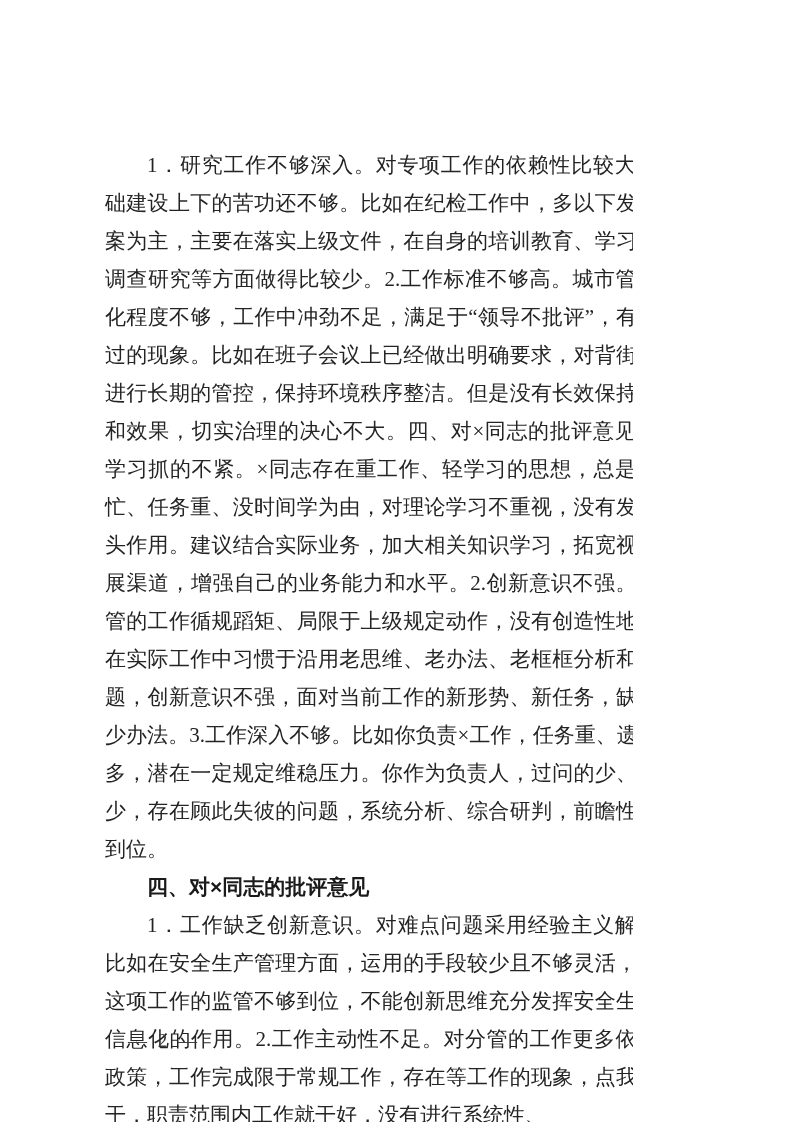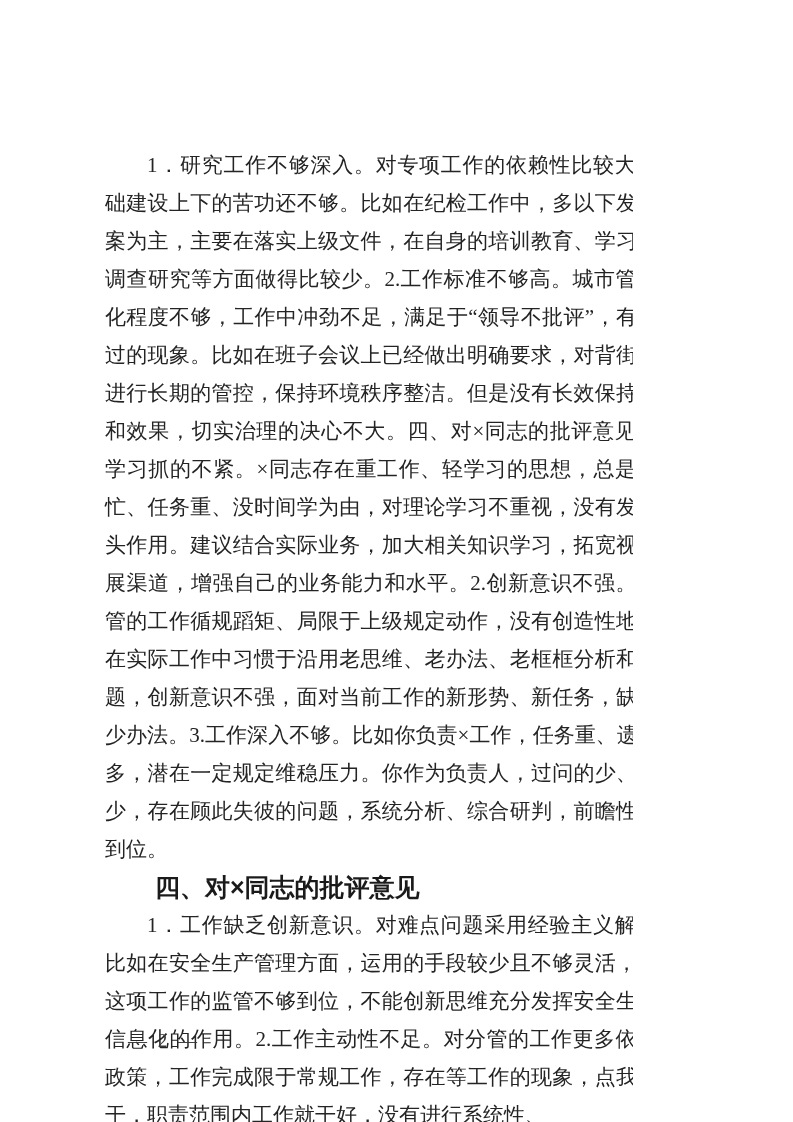--- a/index.html
+++ b/index.html
@@ -36,7 +36,7 @@
     text-indent: 2em;
     font-family: "Liberation Sans", "DejaVu Sans", sans-serif;
     font-weight: bold;
-    font-size: 25px;
+    font-size: 21px;
     line-height: 38px;
     text-align: left;
     color: #1a1a1a;

